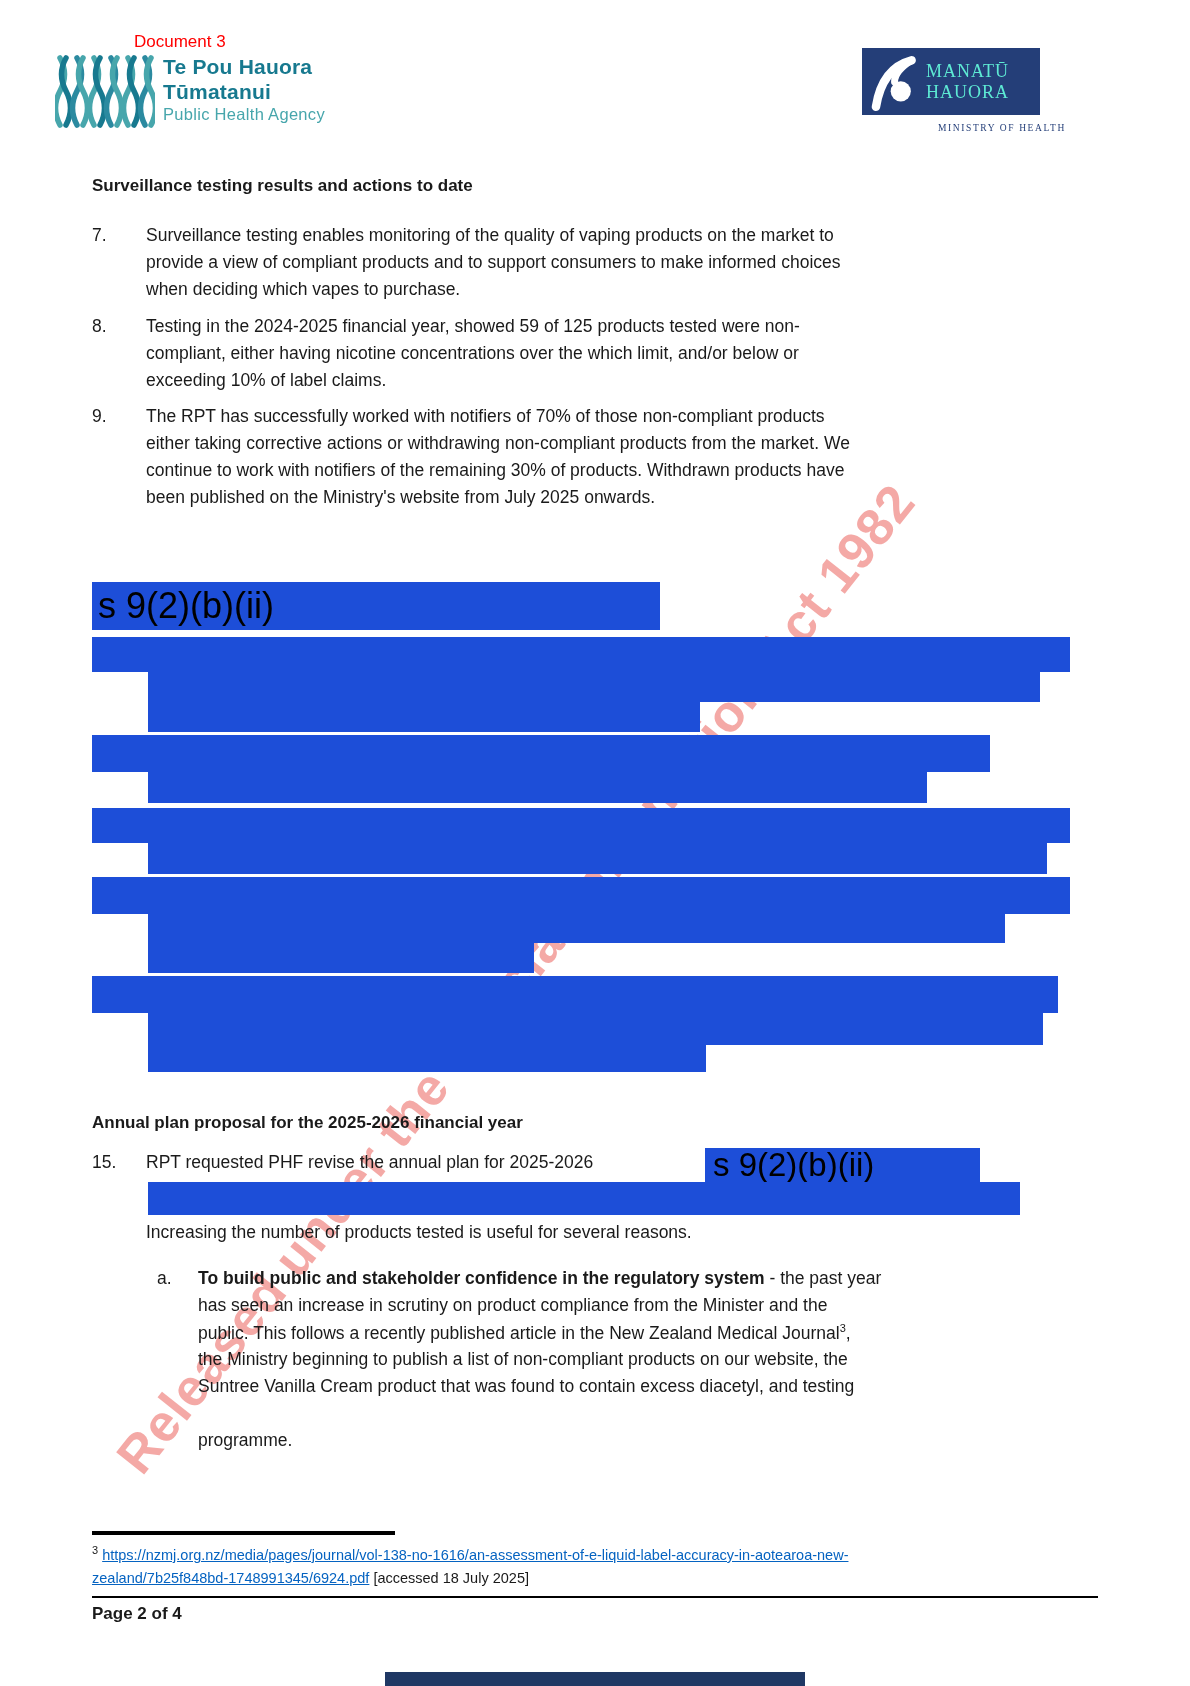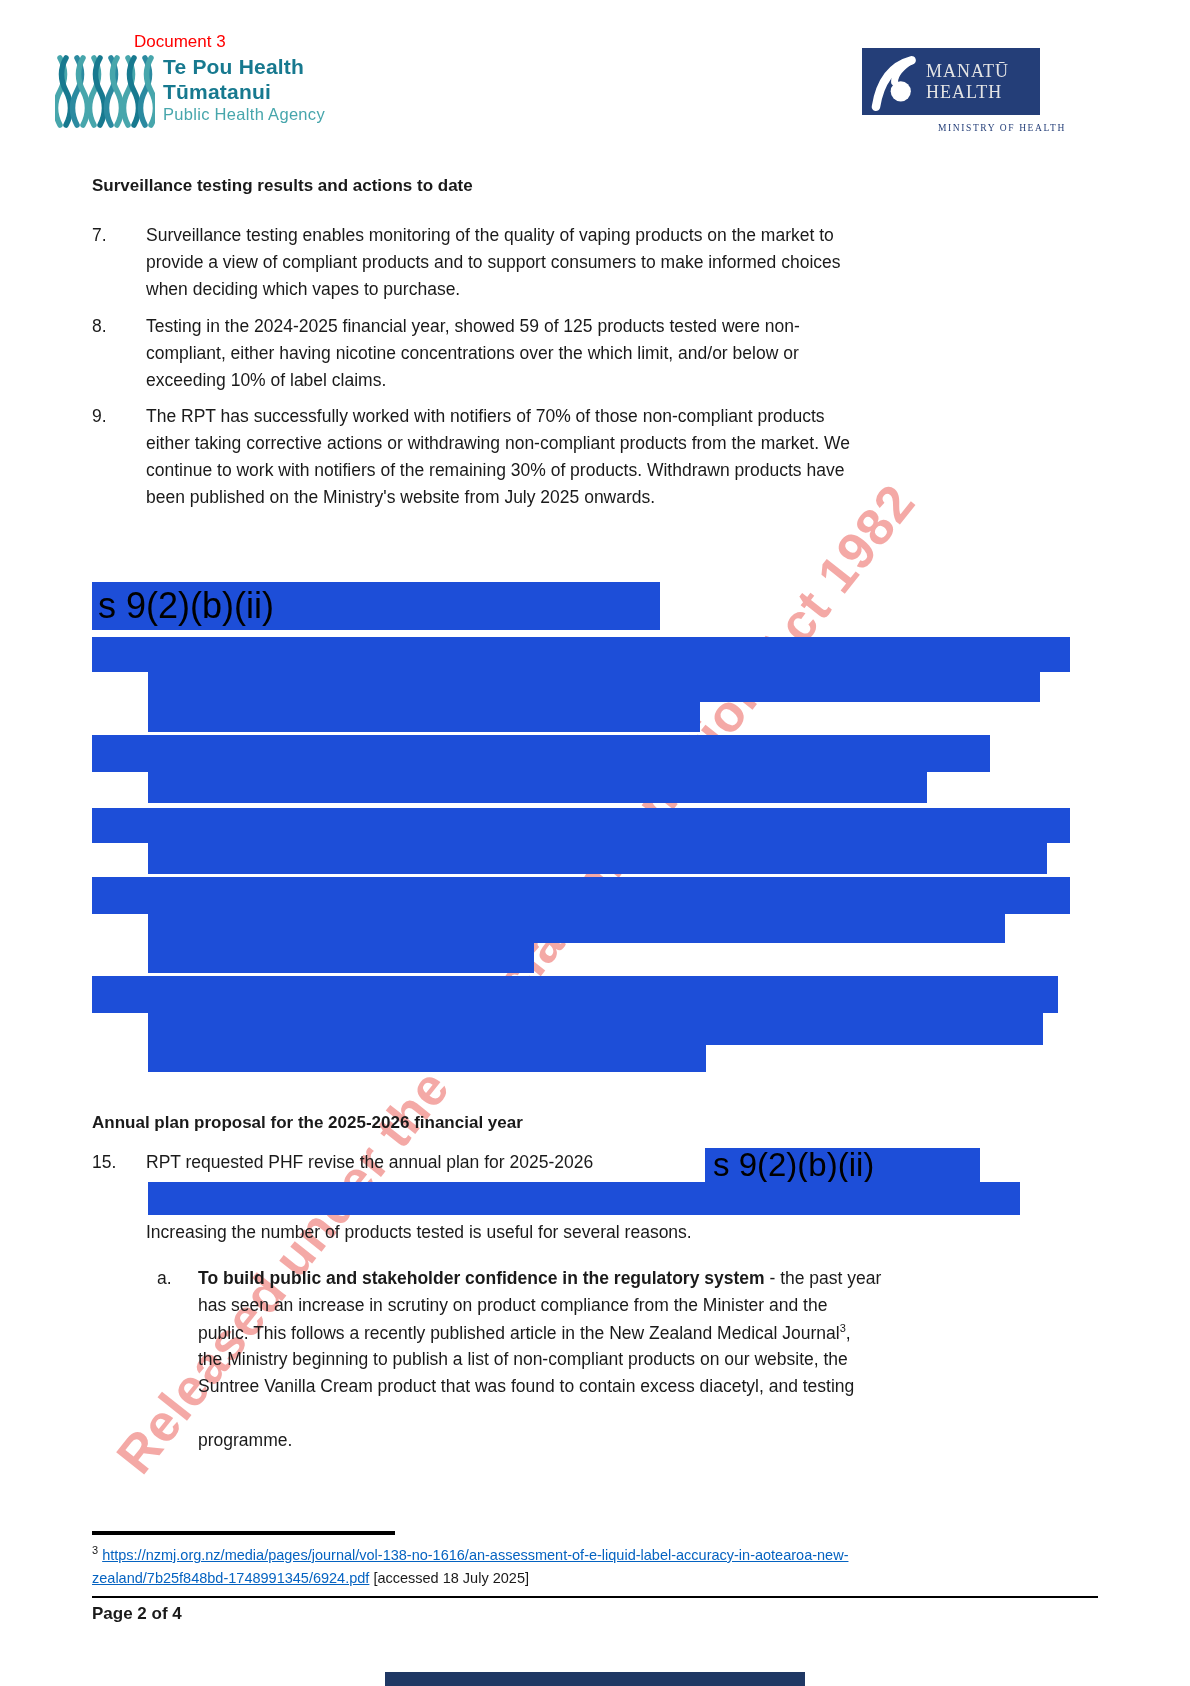--- a/index.html
+++ b/index.html
@@ -75,7 +75,7 @@
     </g>
   </svg>
 
-  <div class="abs pha-name nowrap" style="top:55px;">Te Pou Health</div>
+  <div class="abs pha-name nowrap" style="top:55px;">Te Pou Hauora</div>
   <div class="abs pha-name nowrap" style="top:80px;">Tūmatanui</div>
   <div class="abs pha-sub nowrap">Public Health Agency</div>
 

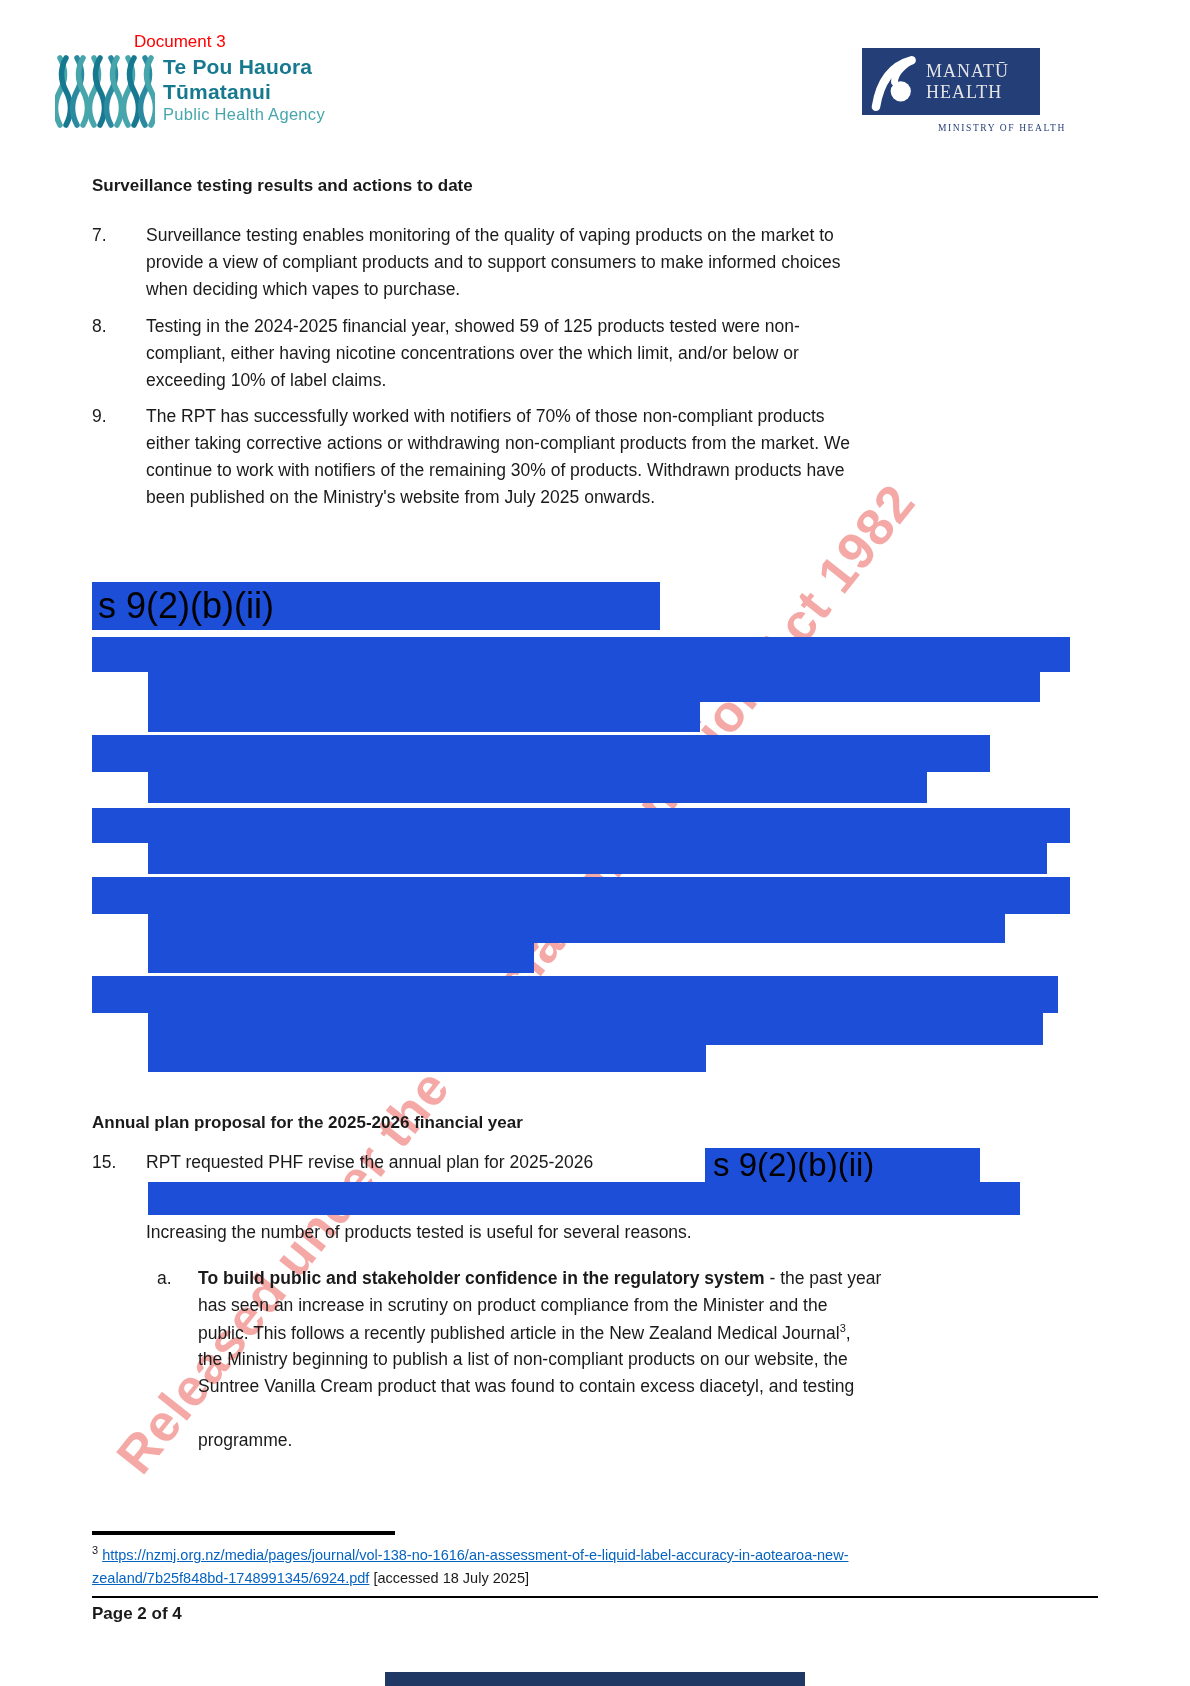--- a/index.html
+++ b/index.html
@@ -15,7 +15,7 @@
   .pha-sub{left:163px;top:105px;color:#47a6ac;font-size:16.5px;letter-spacing:.3px;z-index:5;}
   .mh-box{left:862px;top:48px;width:178px;height:67px;background:#243e78;z-index:5;
           display:flex;align-items:center;}
-  .mh-text{color:#e5e5e5;font-family:"Liberation Serif",serif;font-size:18px;line-height:21px;
+  .mh-text{color:#5eead4;font-family:"Liberation Serif",serif;font-size:18px;line-height:21px;
            letter-spacing:1px;margin-left:2px;}
   .mh-tag{left:938px;top:123px;font-family:"Liberation Serif",serif;font-size:9.5px;color:#243e78;
           letter-spacing:1.6px;z-index:5;}

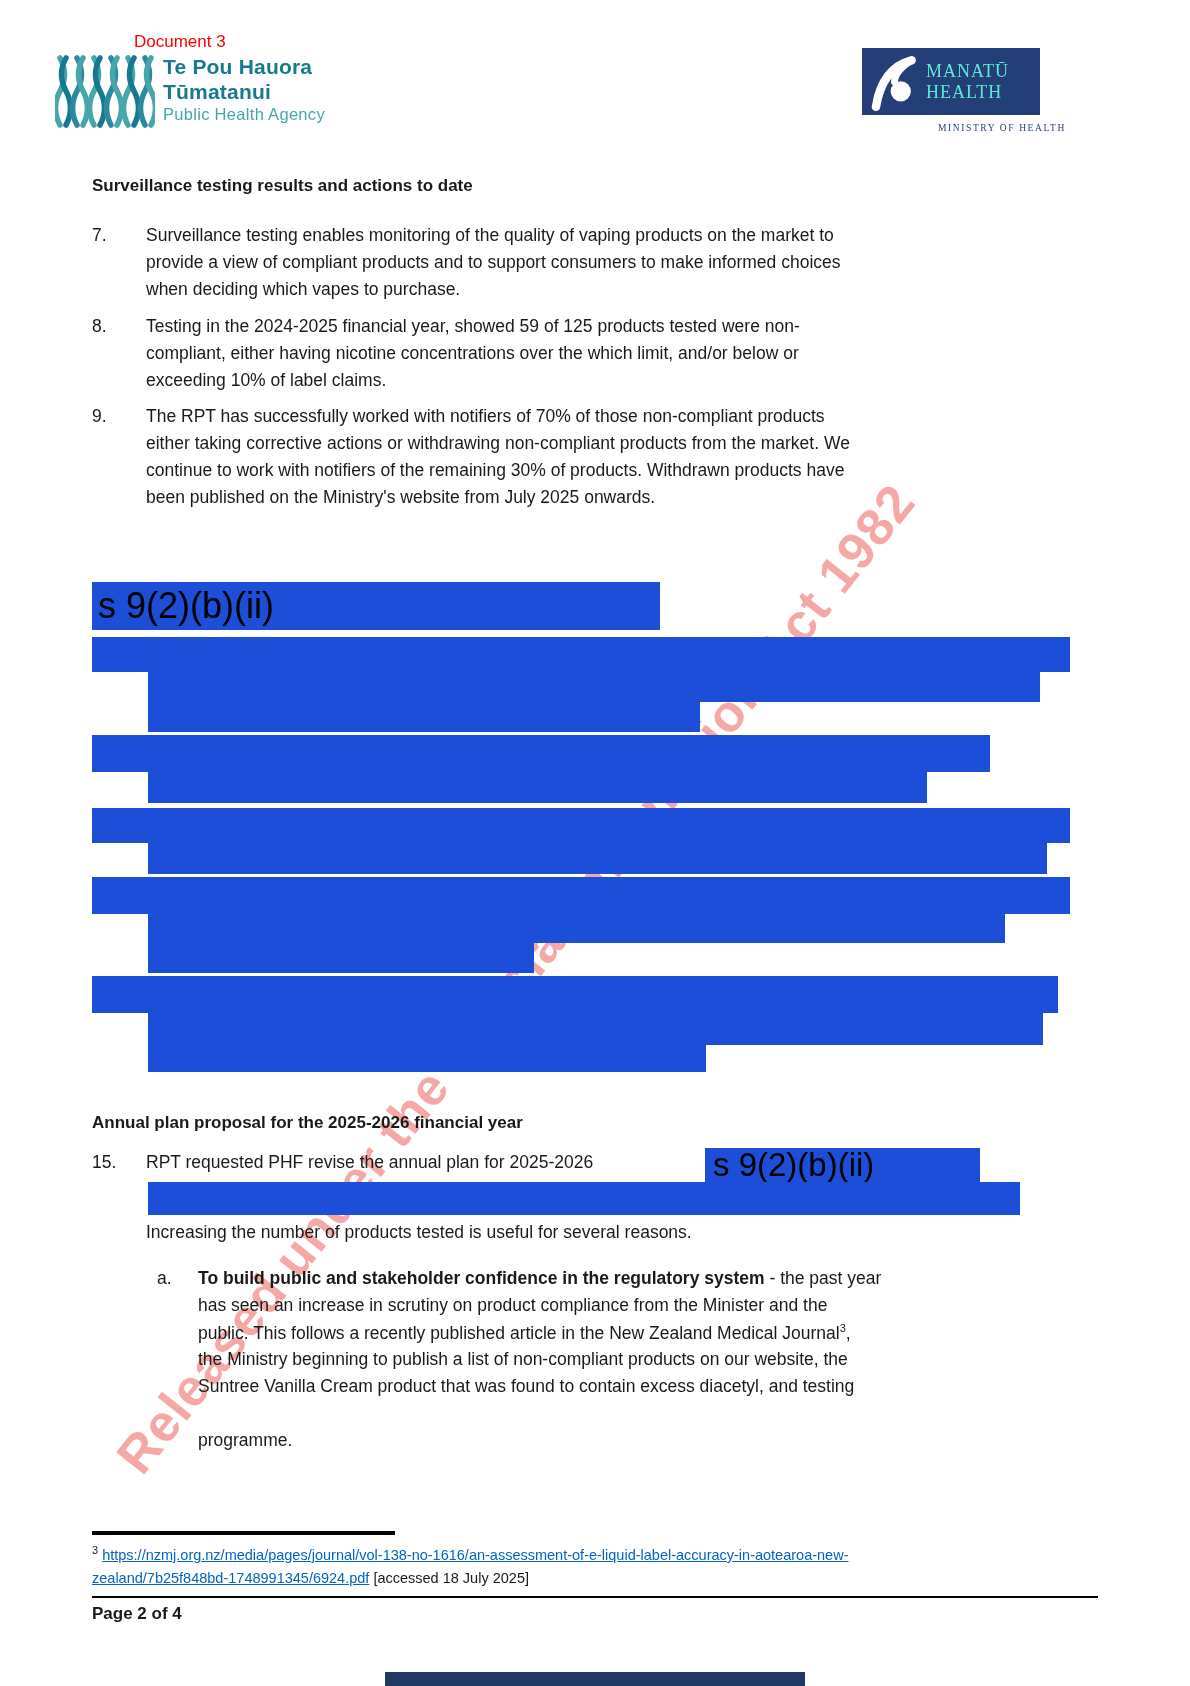--- a/index.html
+++ b/index.html
@@ -87,7 +87,7 @@
     </svg>
     <div class="mh-text">
       <div>MANATŪ</div>
-      <div>HEALTH</div>
+      <div>HAUORA</div>
     </div>
   </div>
   <div class="abs mh-tag nowrap">MINISTRY OF HEALTH</div>

